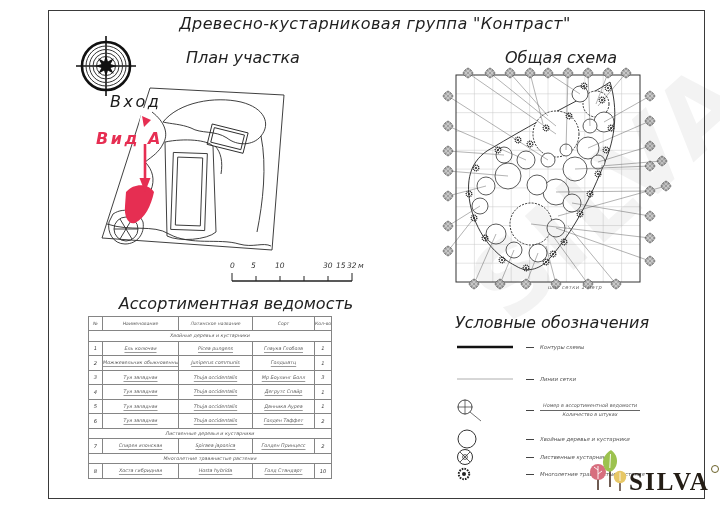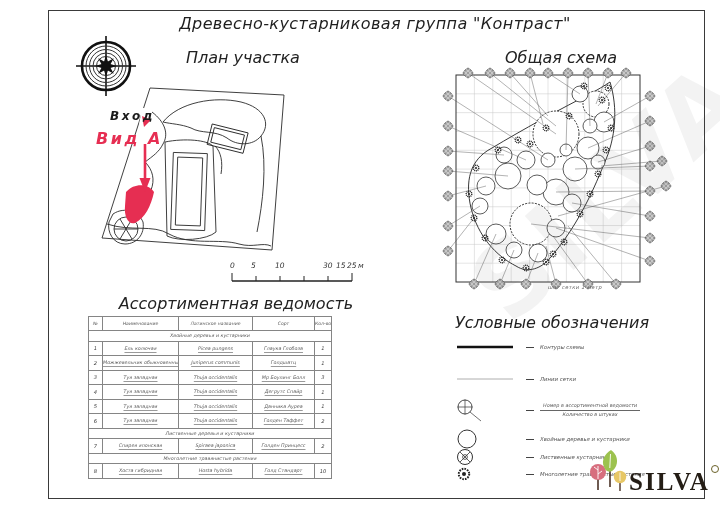--- a/index.html
+++ b/index.html
@@ -12,7 +12,7 @@
   #h-table{left:116px;top:294px;width:240px;text-align:center}
   #h-legend{left:455px;top:313px;font-size:16px}
   .abs{position:absolute}
-  .lbl-entrance{position:absolute;left:110px;top:109px;font-size:12px;font-weight:bold;letter-spacing:2.5px;color:#1b1b1b;white-space:nowrap}
+  .lbl-entrance{position:absolute;left:110px;top:92px;font-size:16px;font-weight:normal;letter-spacing:2.5px;color:#1b1b1b;white-space:nowrap}
   .lbl-vida{position:absolute;left:96px;top:129px;font-size:16px;font-weight:bold;letter-spacing:2.5px;color:#e62e52;white-space:nowrap}
   .scalebar{position:absolute;left:228px;top:261px;width:150px;height:28px}
   .scalebar span{position:absolute;top:0;font-size:7.5px;color:#333;font-style:italic}

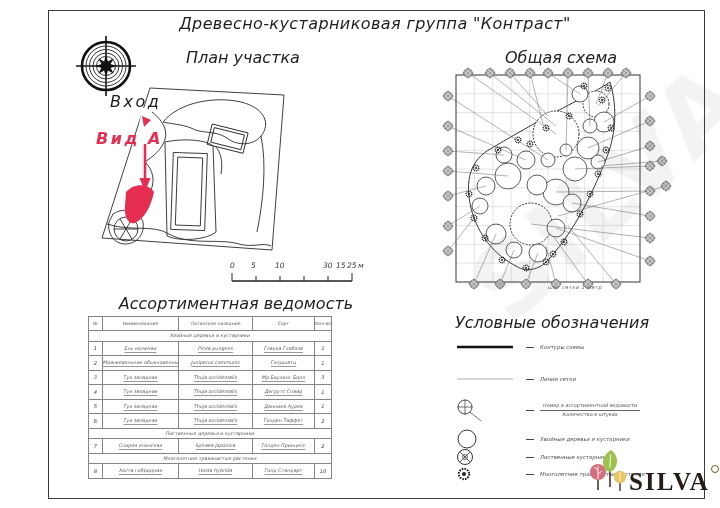--- a/index.html
+++ b/index.html
@@ -119,7 +119,7 @@
       <span style="left: 47px;">10</span>
       <span style="left: 71px; margin-left: 37px;">15</span>
       <span style="left: 95px;">30</span>
-      <span style="left: 119px;">25</span>
+      <span style="left: 119px;">32</span>
     </div>
 
   <div class="h" id="h-table">Ассортиментная ведомость</div>

